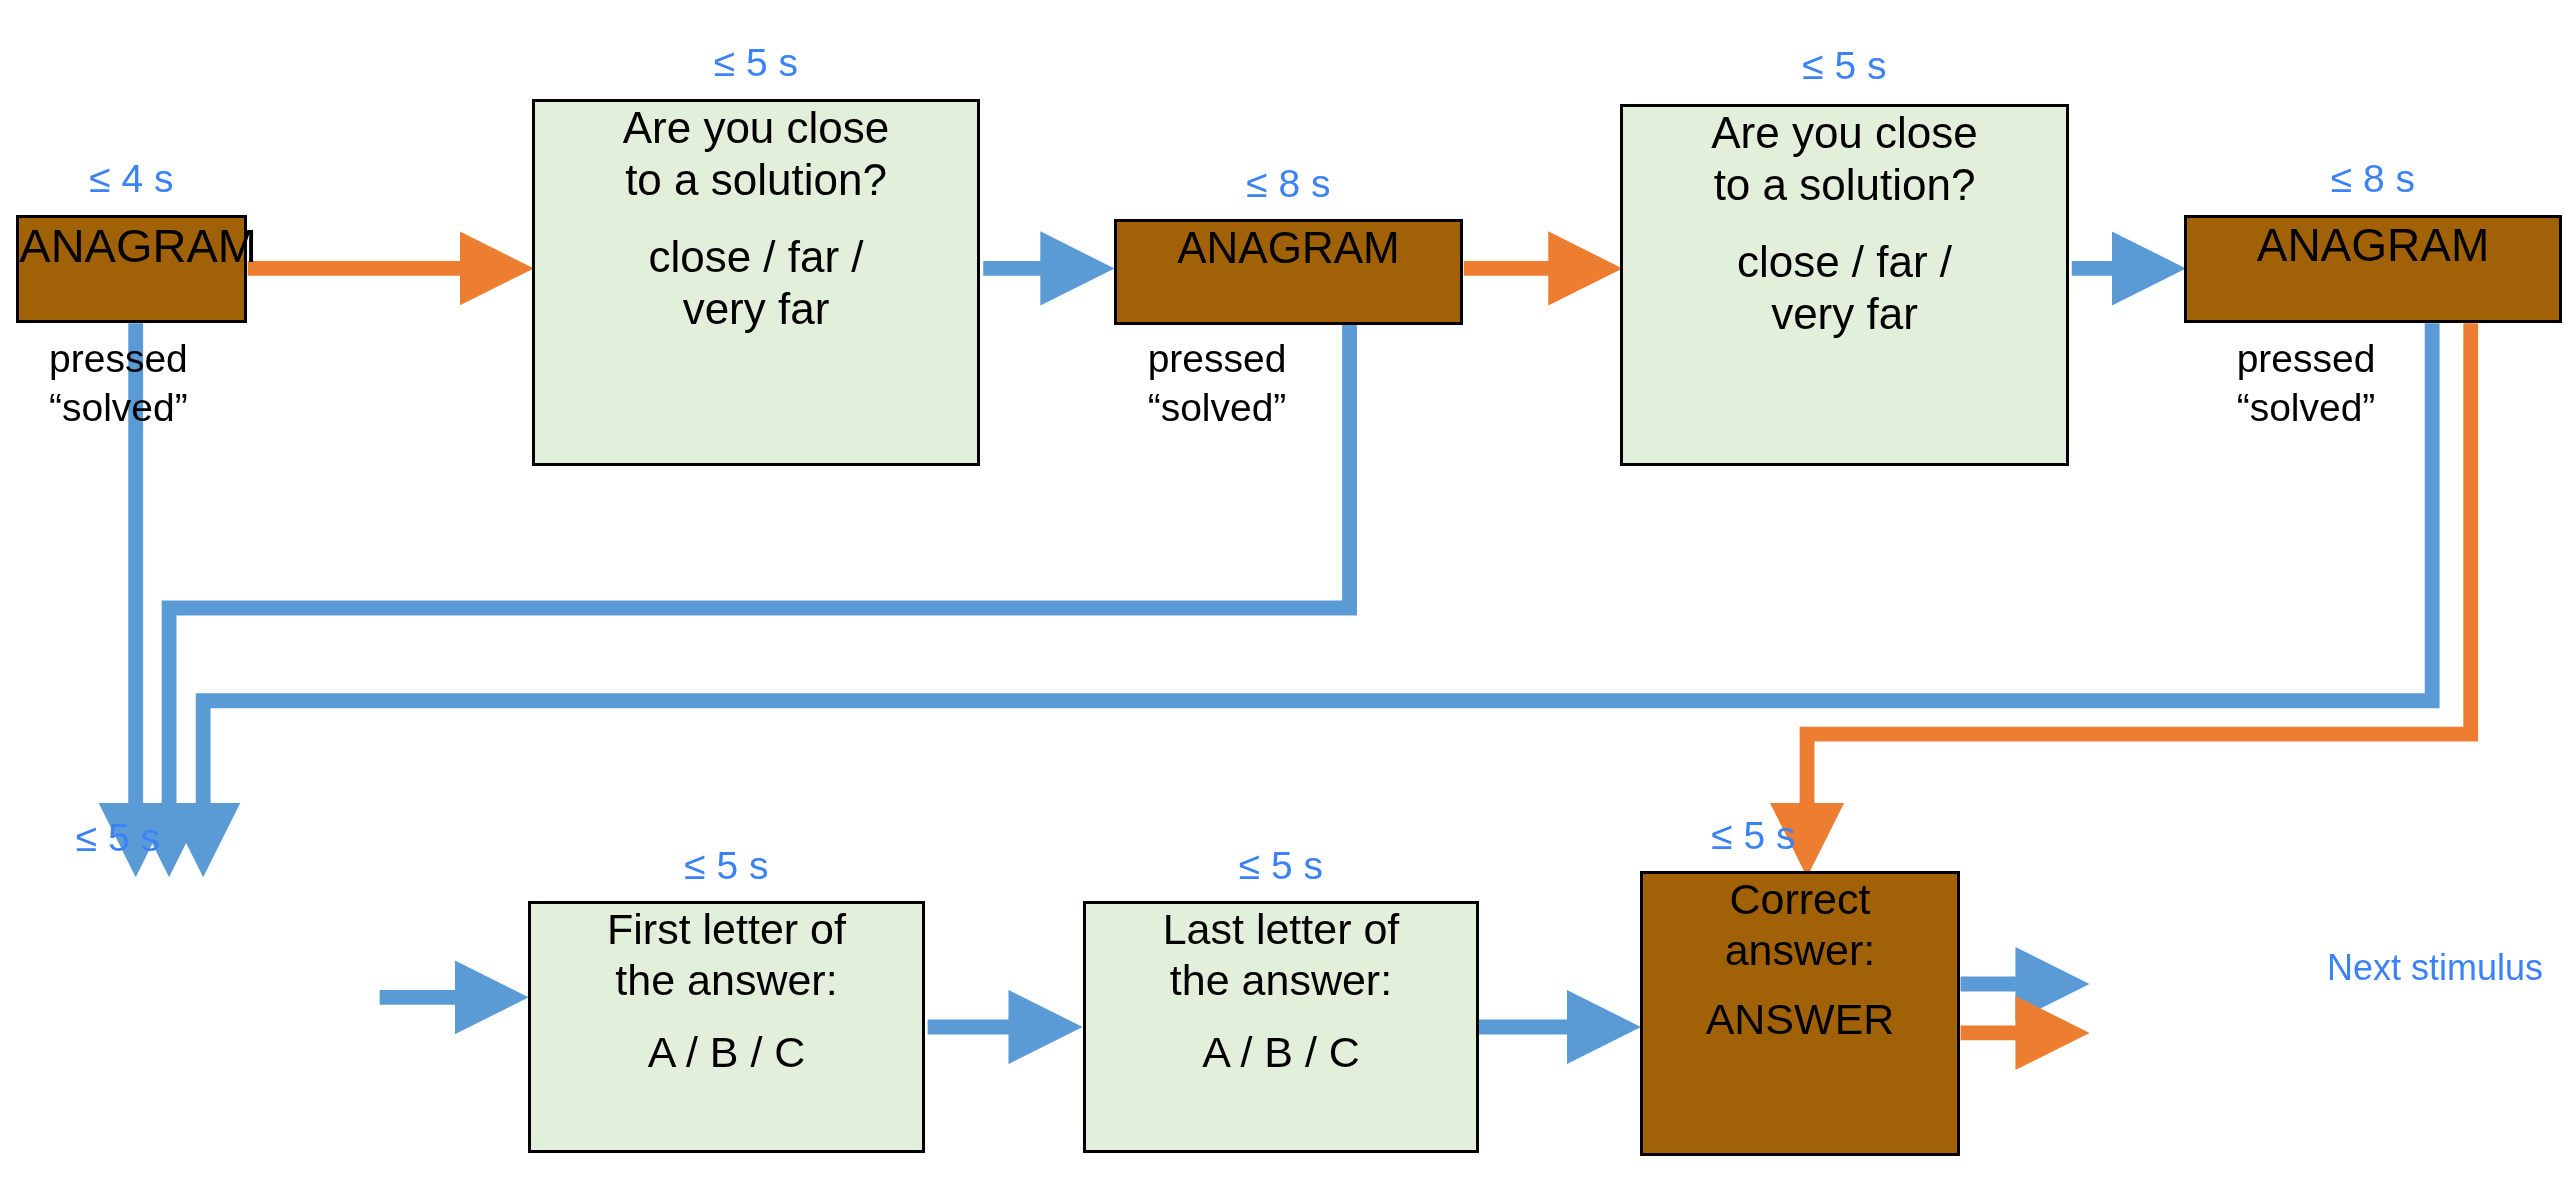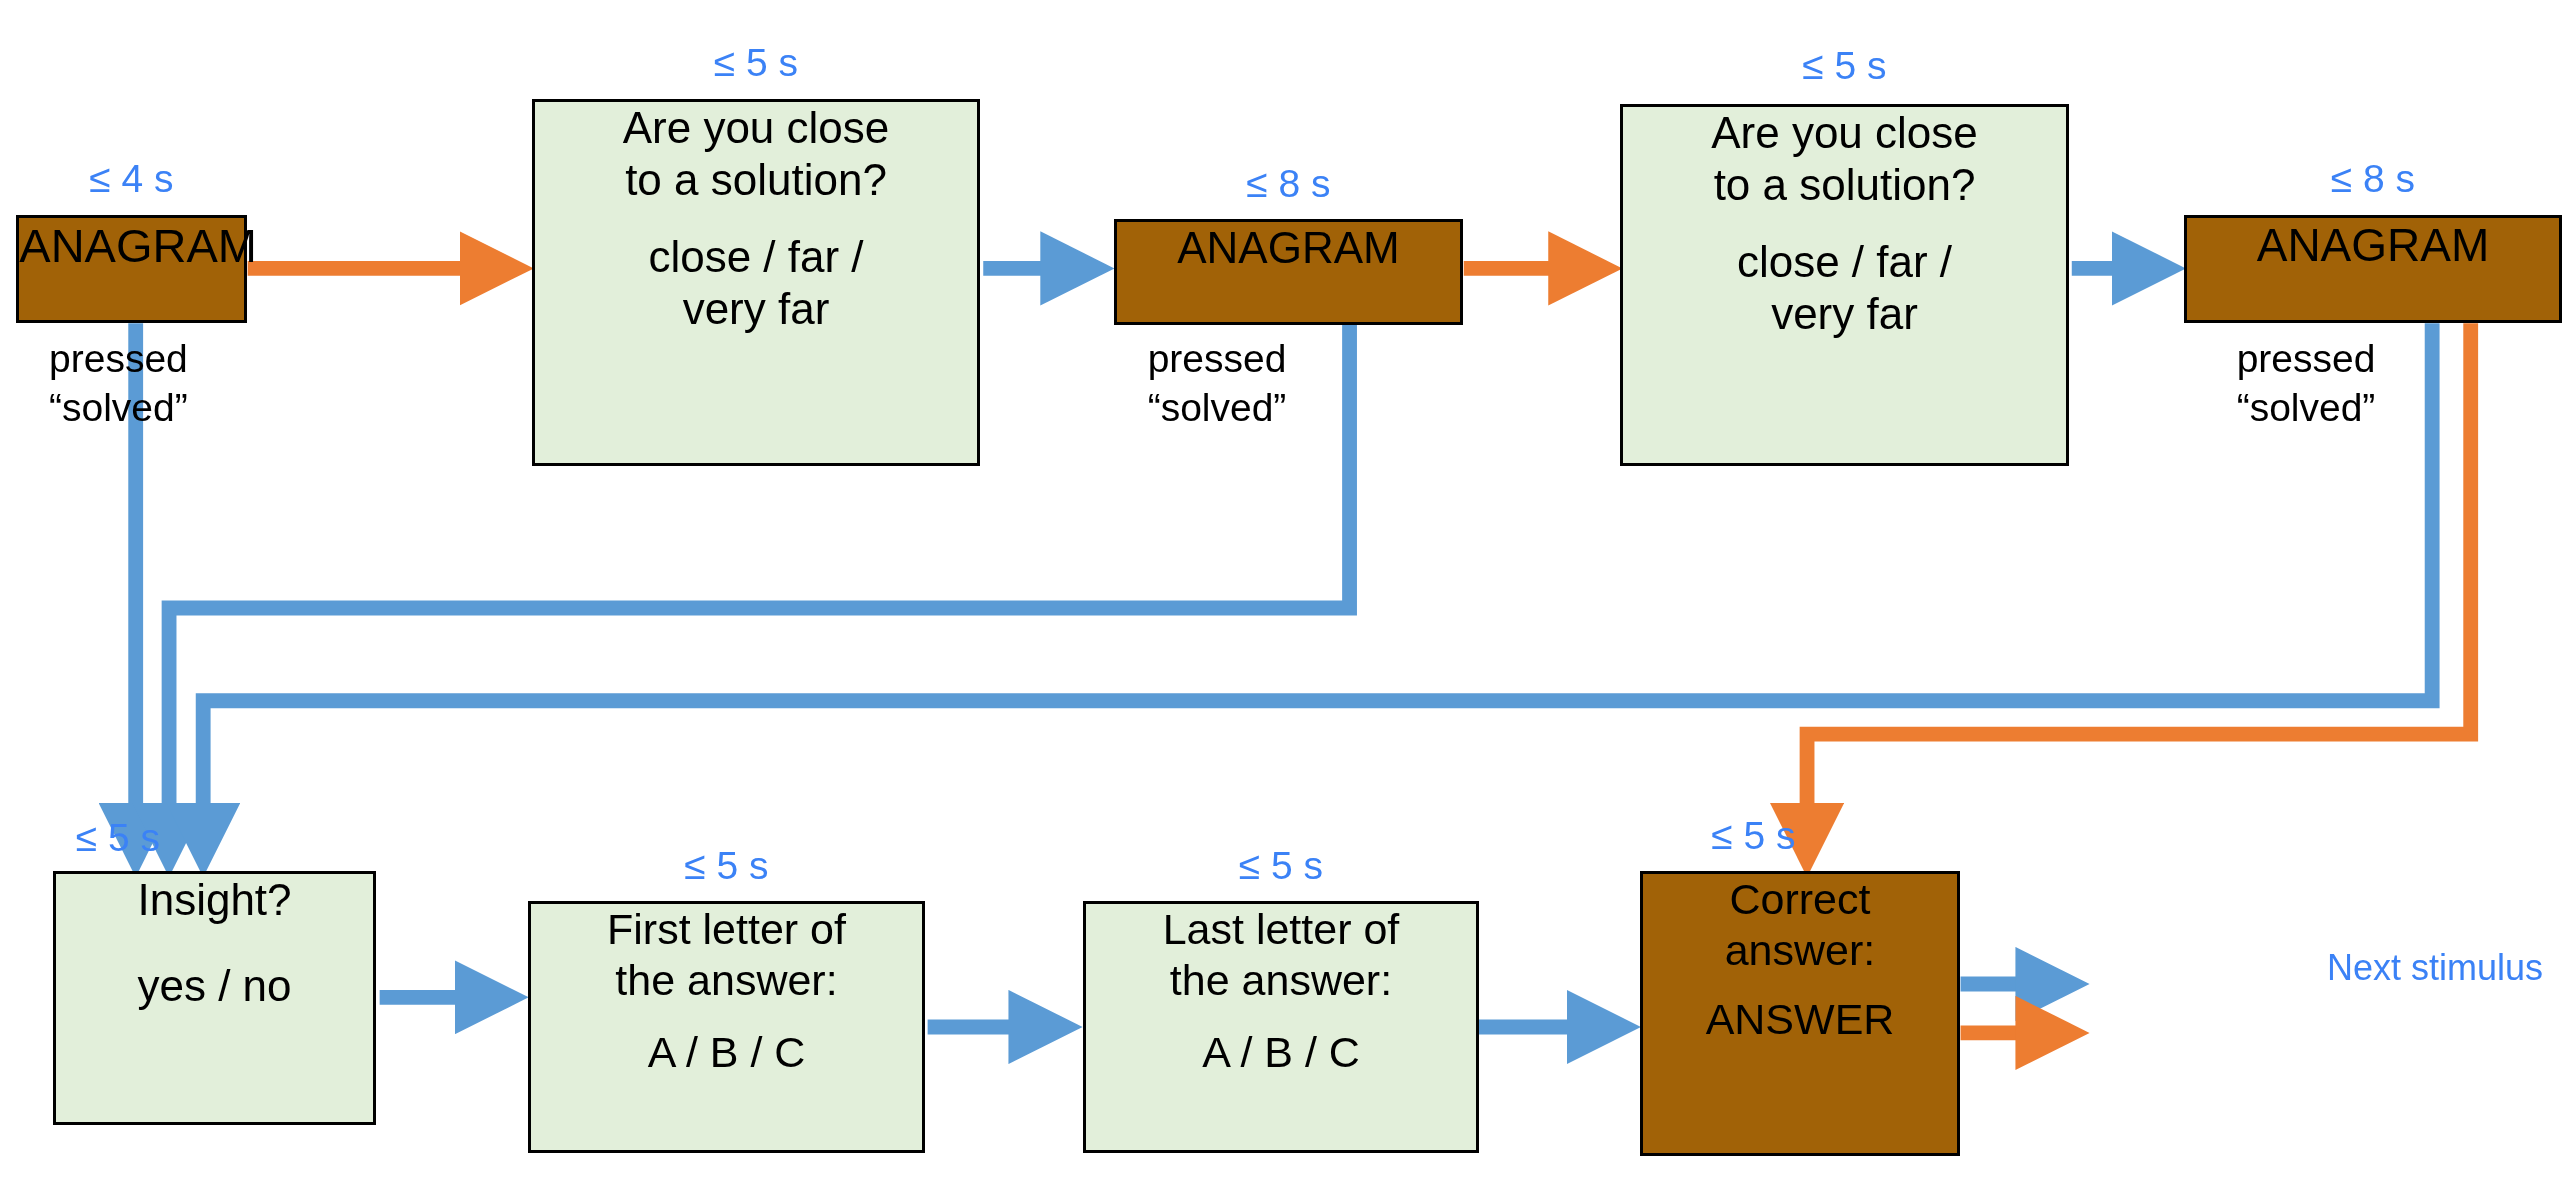--- a/index.html
+++ b/index.html
@@ -116,11 +116,6 @@
 
   <div class="tlabel" style="left:44px;top:816px;width:148px;">≤ 5 s</div>
 
-  <div class="box green" style="left:53px;top:871px;width:323px;height:254px;font-size:44px;">
-    <span class="ln">Insight?</span>
-    <span class="ln" style="height:34px;"></span>
-    <span class="ln">yes / no</span>
-  </div>
 
   <div class="tlabel" style="left:528px;top:844px;width:397px;">≤ 5 s</div>
 

